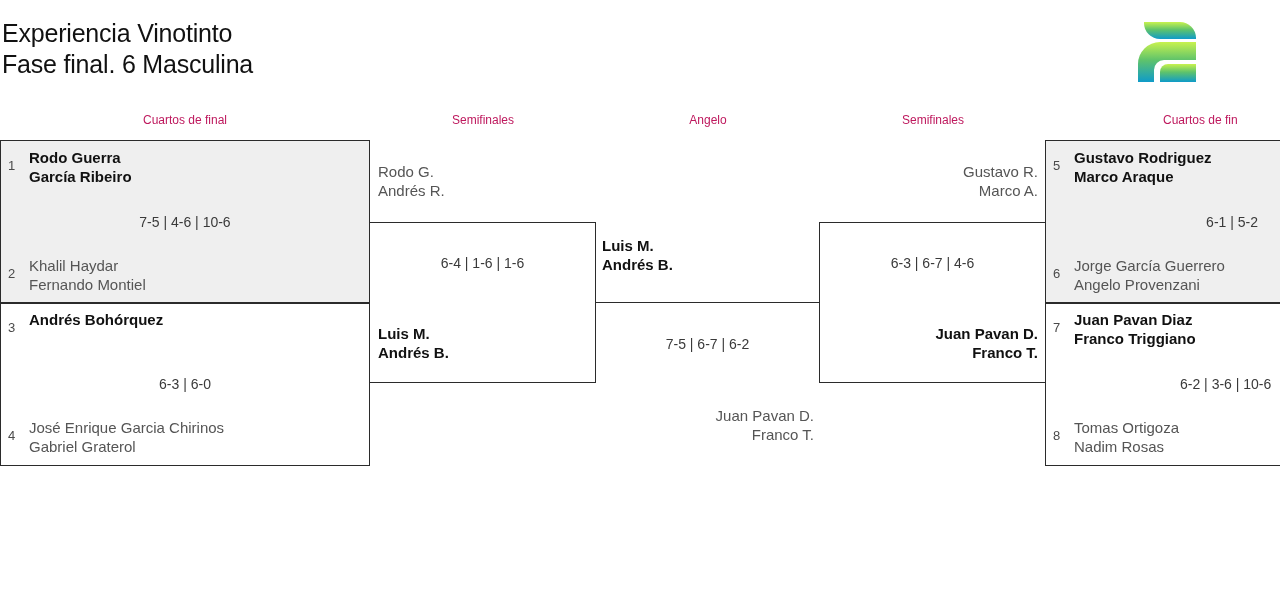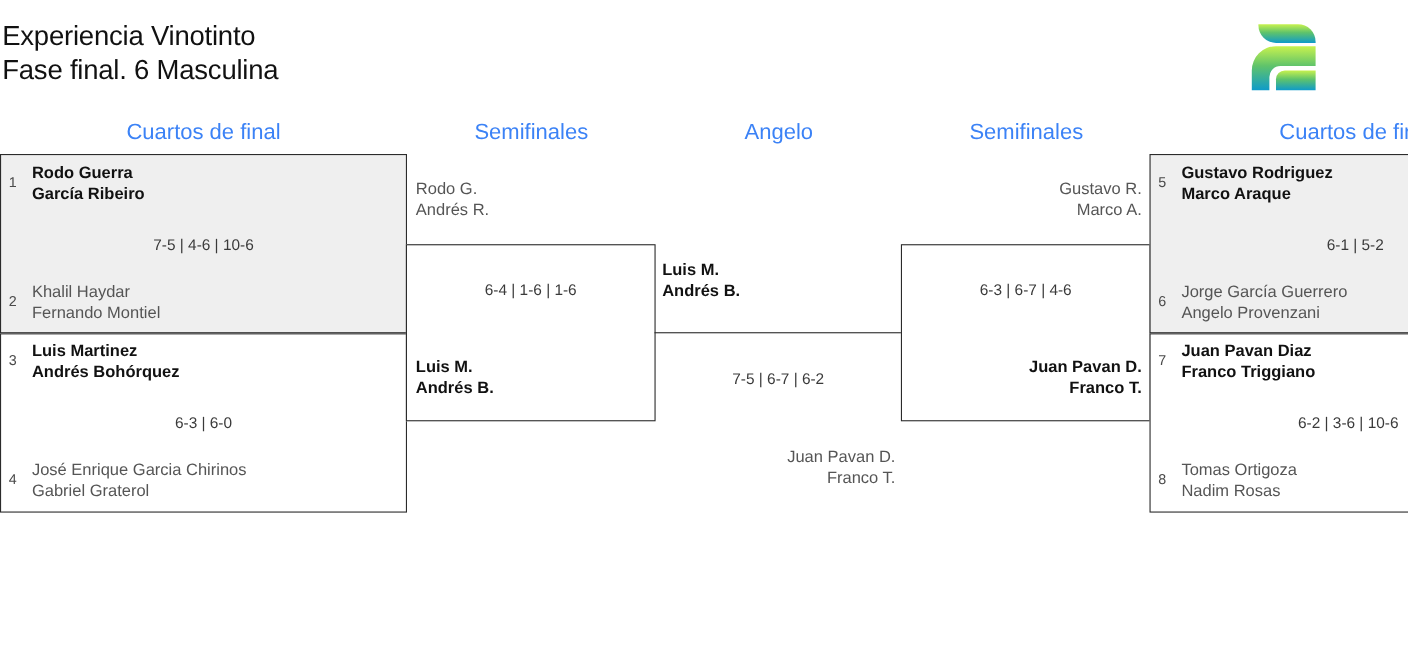--- a/index.html
+++ b/index.html
@@ -50,9 +50,9 @@
   .round-header {
     position: absolute;
     top: 109px;
-    font-size: 20px;
+    font-size: 12px;
     line-height: 22px;
-    color: #3b82f6;
+    color: #be185d;
     white-space: nowrap;
     text-align: center;
   }

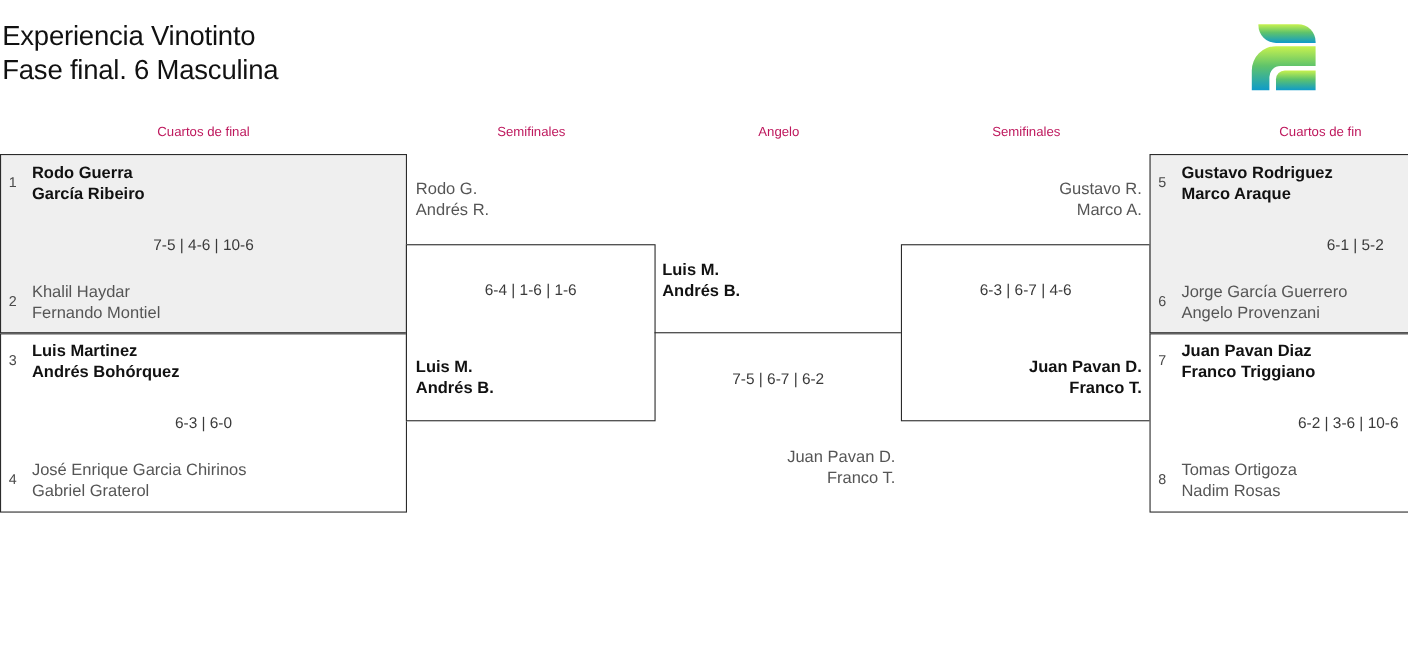--- a/index.html
+++ b/index.html
@@ -186,7 +186,6 @@
 <div class="team left-al winner" style="left:2px; top:310px; width:340px;">
   <span class="seed">3</span>
   <span class="names">
-    <span class="n1">Luis Martinez</span>
     <span class="n2">Andrés Bohórquez</span>
   </span>
 </div>

